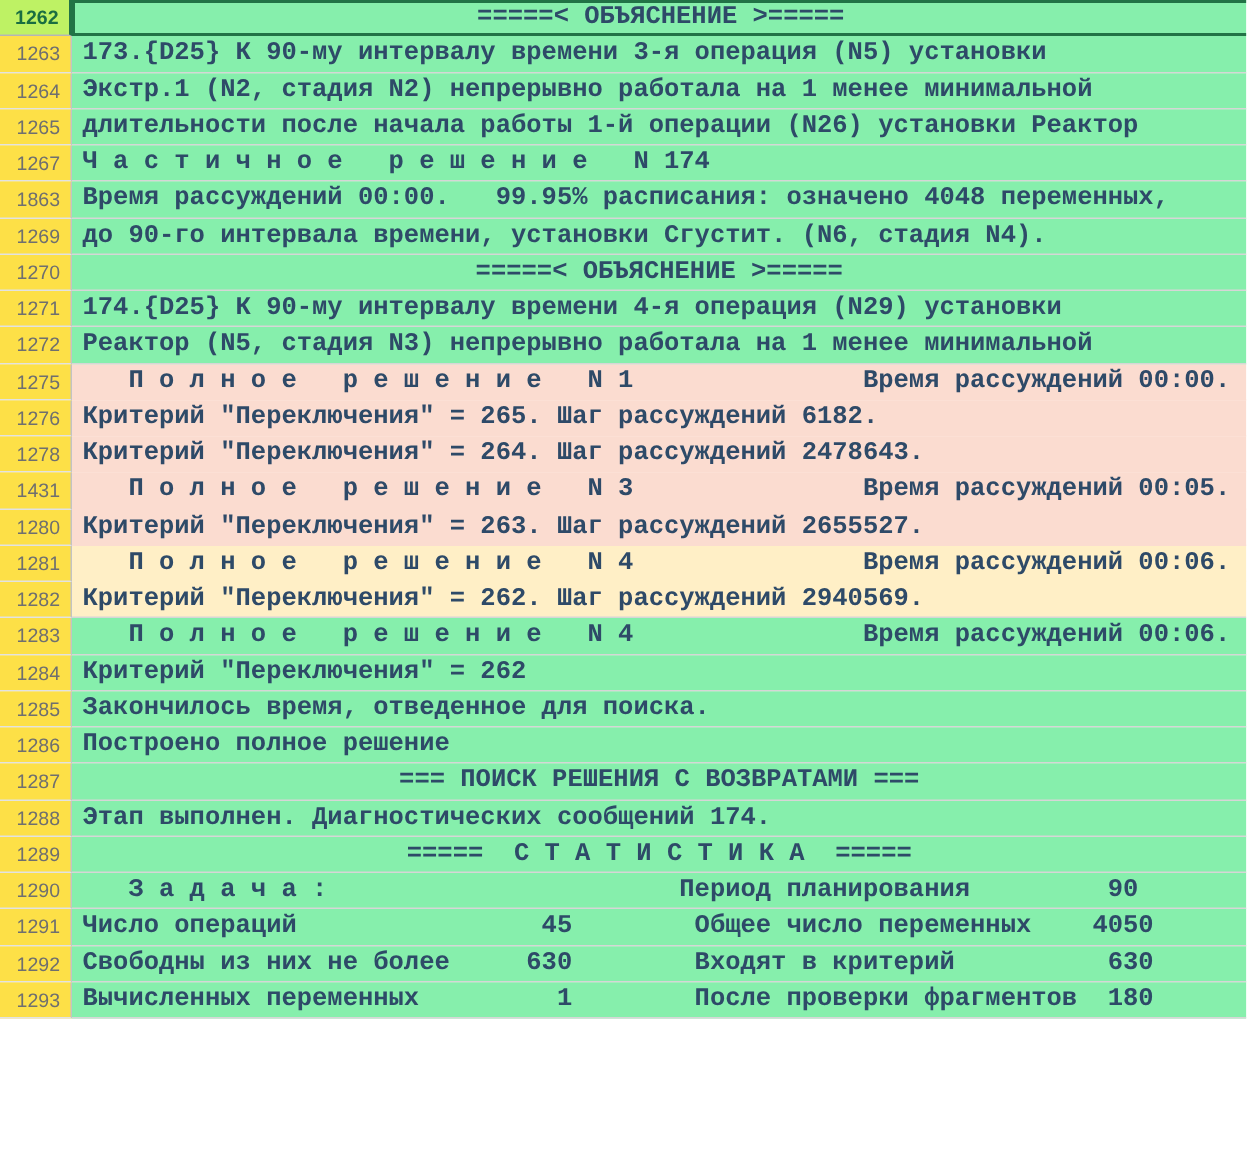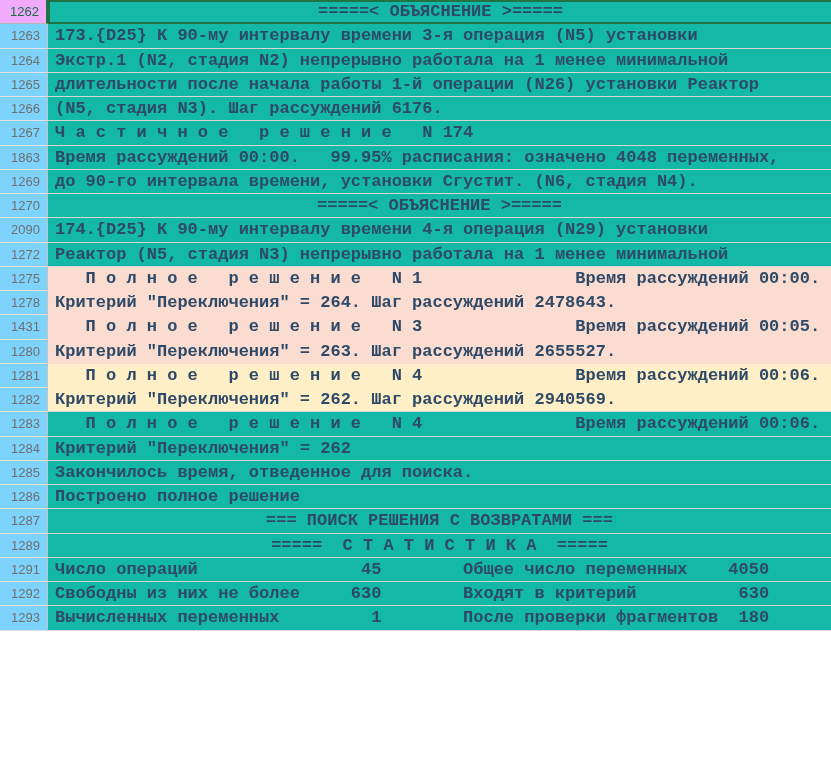--- a/index.html
+++ b/index.html
@@ -28,7 +28,7 @@
   .row[data-bg="yellow"] .cell{background:var(--yellow);border-bottom-color:var(--yellow);}
   .row.bg-last-yellow .cell{border-bottom-color:#d6d6d6;}
   .row.selected .rownum{
-    background:#f0abfc;color:#1a6e41;font-weight:400;
+    background:#bef264;color:#1a6e41;font-weight:700;
     border-right:2px solid var(--green);border-bottom:1px solid #b5b5b5;
   }
   .row.selected .cell{

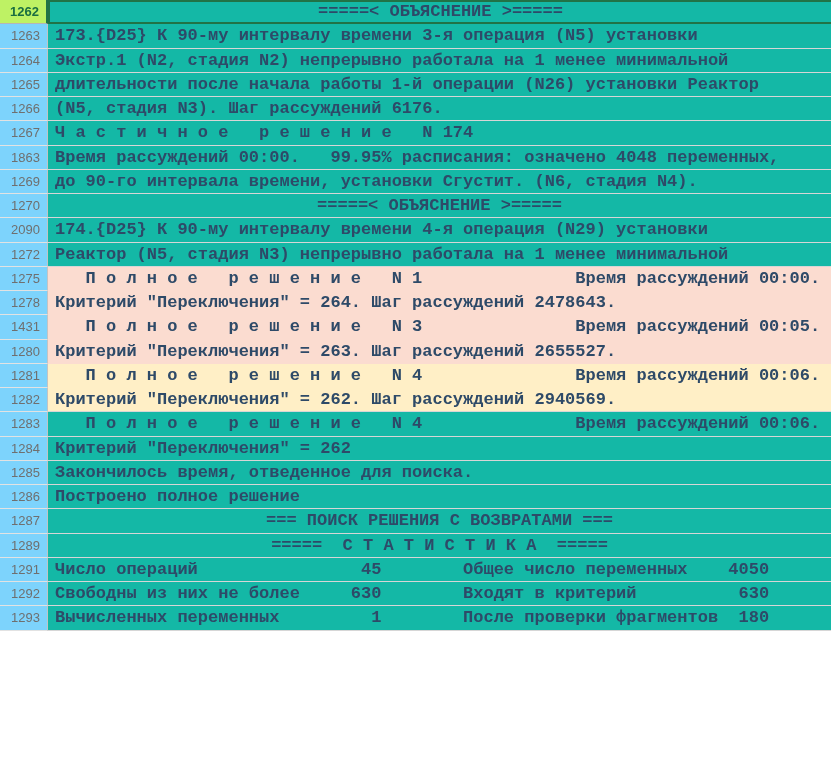--- a/index.html
+++ b/index.html
@@ -21,7 +21,7 @@
     flex:1 1 auto;box-sizing:border-box;overflow:hidden;
     font-size:17px;font-weight:700;color:#2e4a68;
     white-space:pre;line-height:23px;padding-left:7px;
-    border-bottom:1px solid #d6d6d6;background:#14b8a6;
+    border-bottom:1px solid #d6d6d6;background:#86efac;
   }
   .row[data-align="center"] .cell{text-align:center;padding-left:0;}
   .row[data-bg="salmon"] .cell{background:var(--salmon);border-bottom-color:var(--salmon);}

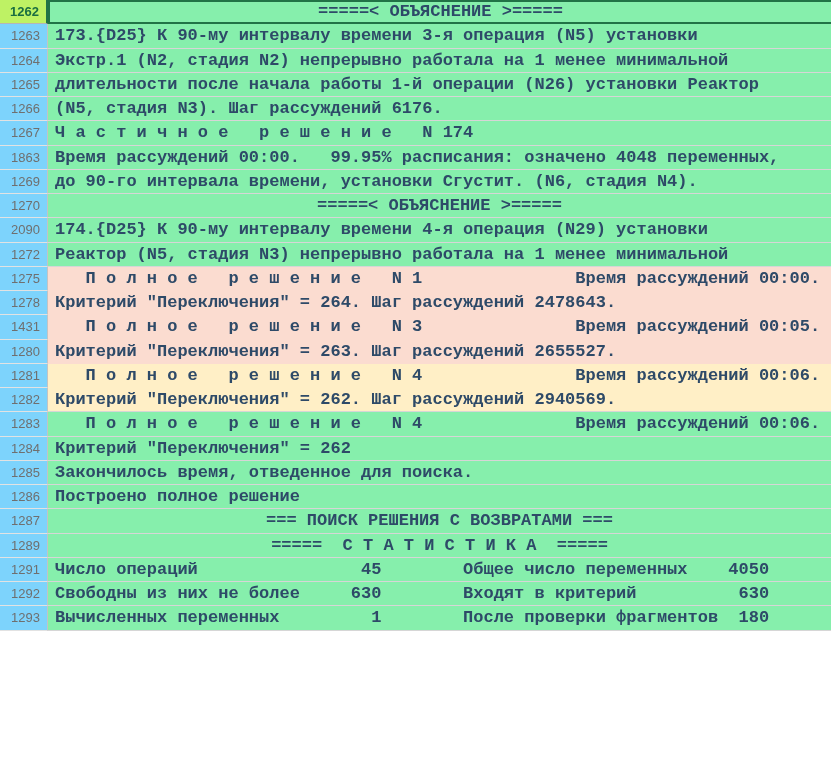--- a/index.html
+++ b/index.html
@@ -15,7 +15,7 @@
     font-size:13px;color:#6f6f6f;text-align:right;
     padding-right:7px;line-height:23px;
     border-right:1px solid #c3c3c3;border-bottom:1px solid #e2e2e2;
-    background:#7dd3fc;user-select:none;
+    background:#fde047;user-select:none;
   }
   .cell{
     flex:1 1 auto;box-sizing:border-box;overflow:hidden;

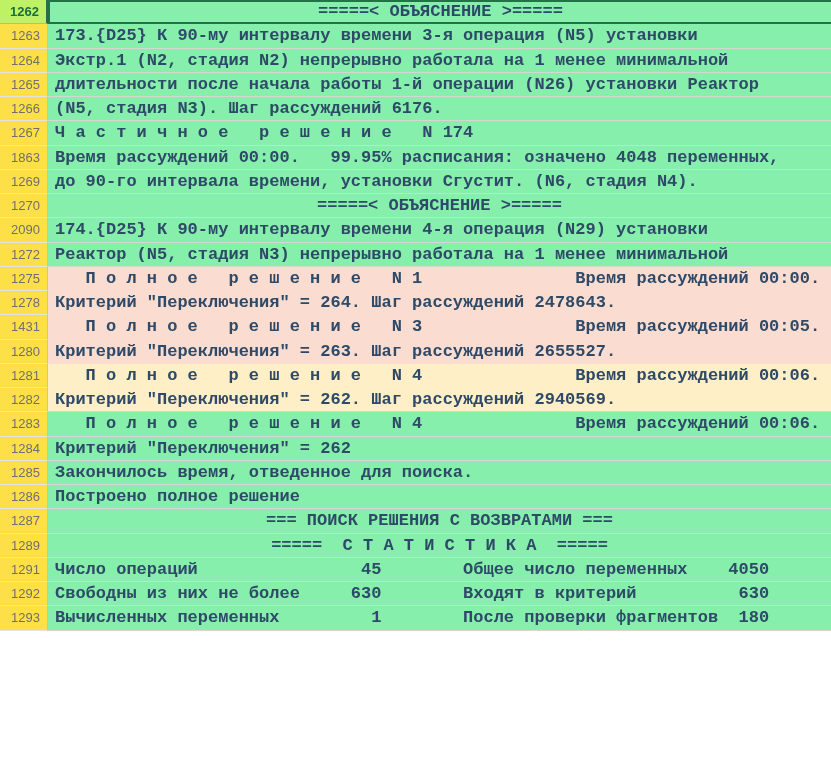--- a/index.html
+++ b/index.html
@@ -54,10 +54,6 @@
     <div class="row" data-align="left" data-bg="none">
       <div class="rownum">1265</div>
       <div class="cell">длительности после начала работы 1-й операции (N26) установки Реактор</div>
-    </div>
-    <div class="row" data-align="left" data-bg="none">
-      <div class="rownum">1266</div>
-      <div class="cell">(N5, стадия N3). Шаг рассуждений 6176.</div>
     </div>
     <div class="row" data-align="left" data-bg="none">
       <div class="rownum">1267</div>

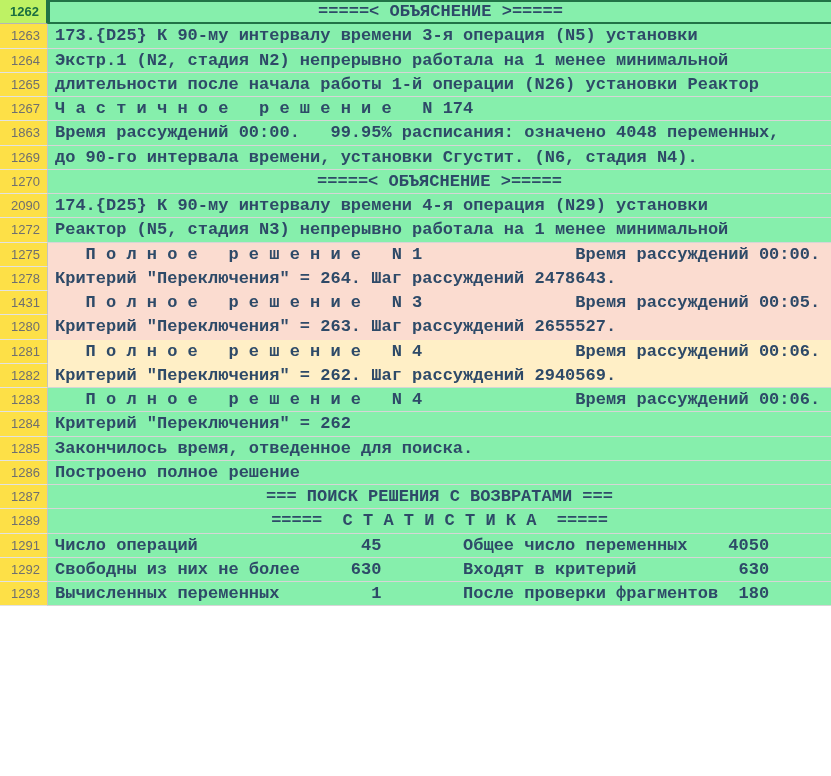--- a/index.html
+++ b/index.html
@@ -72,7 +72,7 @@
       <div class="cell">=====&lt; ОБЪЯСНЕНИЕ &gt;=====</div>
     </div>
     <div class="row" data-align="left" data-bg="none">
-      <div class="rownum">2090</div>
+      <div class="rownum">1271</div>
       <div class="cell">174.{D25} К 90-му интервалу времени 4-я операция (N29) установки</div>
     </div>
     <div class="row" data-align="left" data-bg="none">

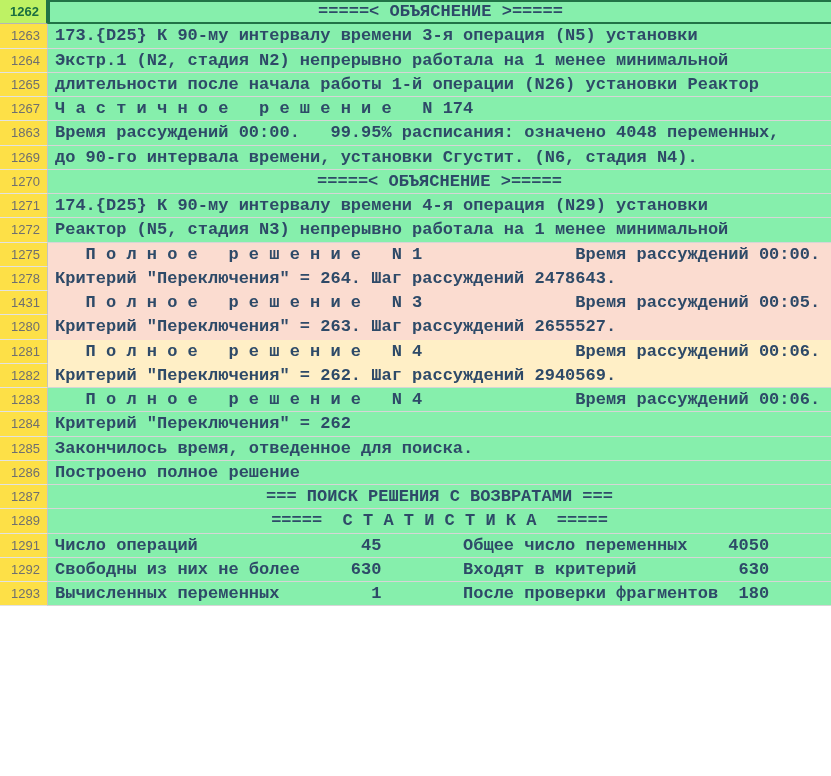--- a/index.html
+++ b/index.html
@@ -84,6 +84,10 @@
       <div class="cell">   П о л н о е   р е ш е н и е   N 1               Время рассуждений 00:00.</div>
     </div>
     <div class="row" data-align="left" data-bg="salmon">
+      <div class="rownum">1276</div>
+      <div class="cell">Критерий "Переключения" = 265. Шаг рассуждений 6182.</div>
+    </div>
+    <div class="row" data-align="left" data-bg="salmon">
       <div class="rownum">1278</div>
       <div class="cell">Критерий "Переключения" = 264. Шаг рассуждений 2478643.</div>
     </div>

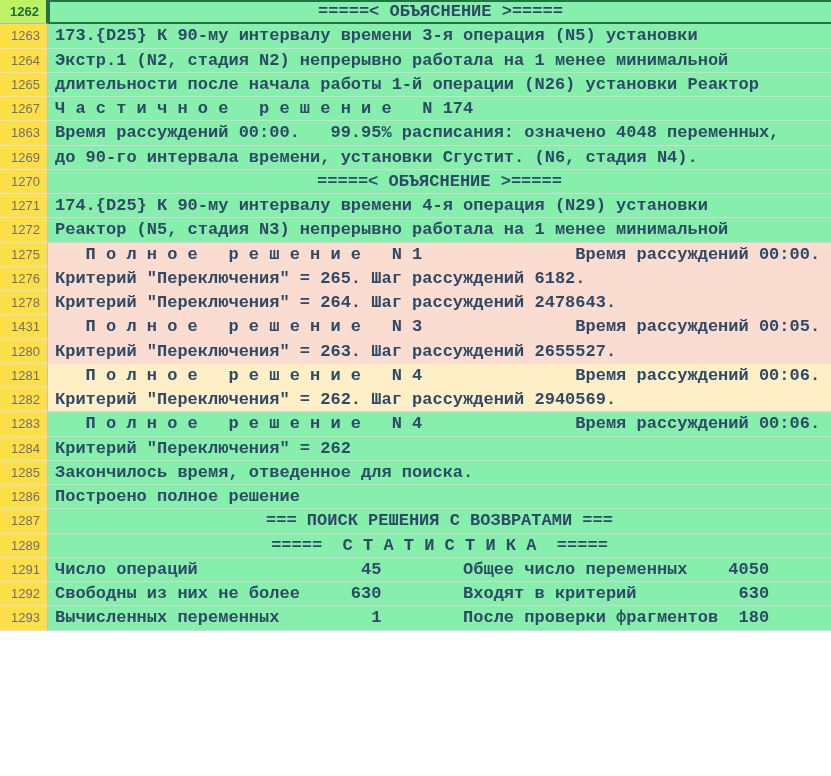--- a/index.html
+++ b/index.html
@@ -127,6 +127,10 @@
       <div class="rownum">1287</div>
       <div class="cell">=== ПОИСК РЕШЕНИЯ С ВОЗВРАТАМИ ===</div>
     </div>
+    <div class="row" data-align="left" data-bg="none">
+      <div class="rownum">1288</div>
+      <div class="cell">Этап выполнен. Диагностических сообщений 174.</div>
+    </div>
     <div class="row" data-align="center" data-bg="none">
       <div class="rownum">1289</div>
       <div class="cell">=====  С Т А Т И С Т И К А  =====</div>

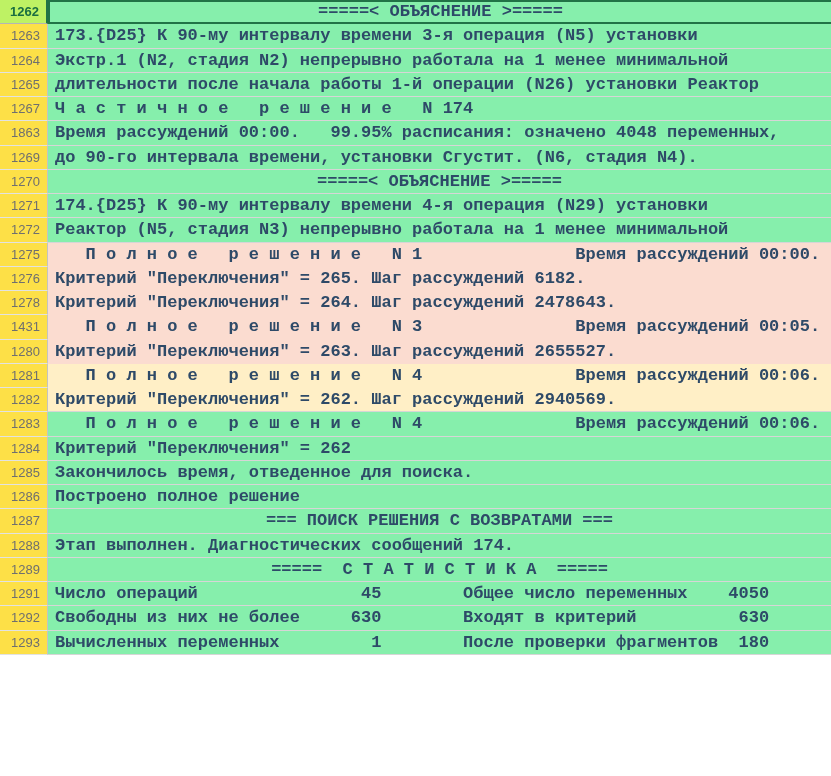--- a/index.html
+++ b/index.html
@@ -136,6 +136,10 @@
       <div class="cell">=====  С Т А Т И С Т И К А  =====</div>
     </div>
     <div class="row" data-align="left" data-bg="none">
+      <div class="rownum">1290</div>
+      <div class="cell">   З а д а ч а :                       Период планирования         90</div>
+    </div>
+    <div class="row" data-align="left" data-bg="none">
       <div class="rownum">1291</div>
       <div class="cell">Число операций                45        Общее число переменных    4050</div>
     </div>

